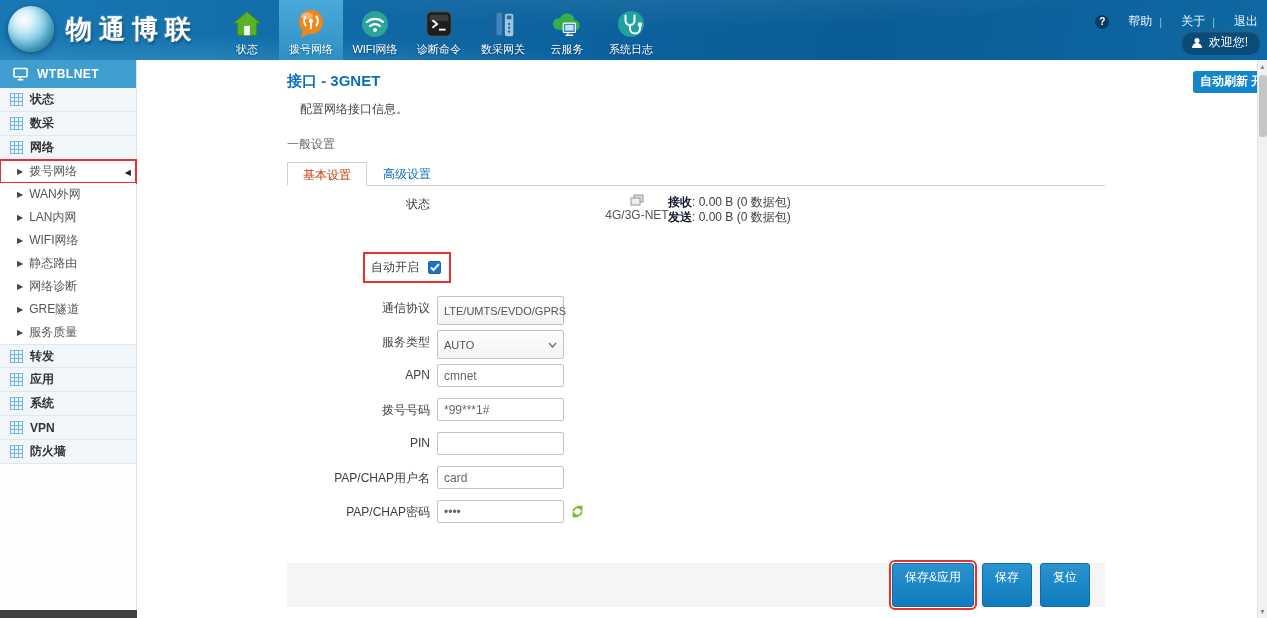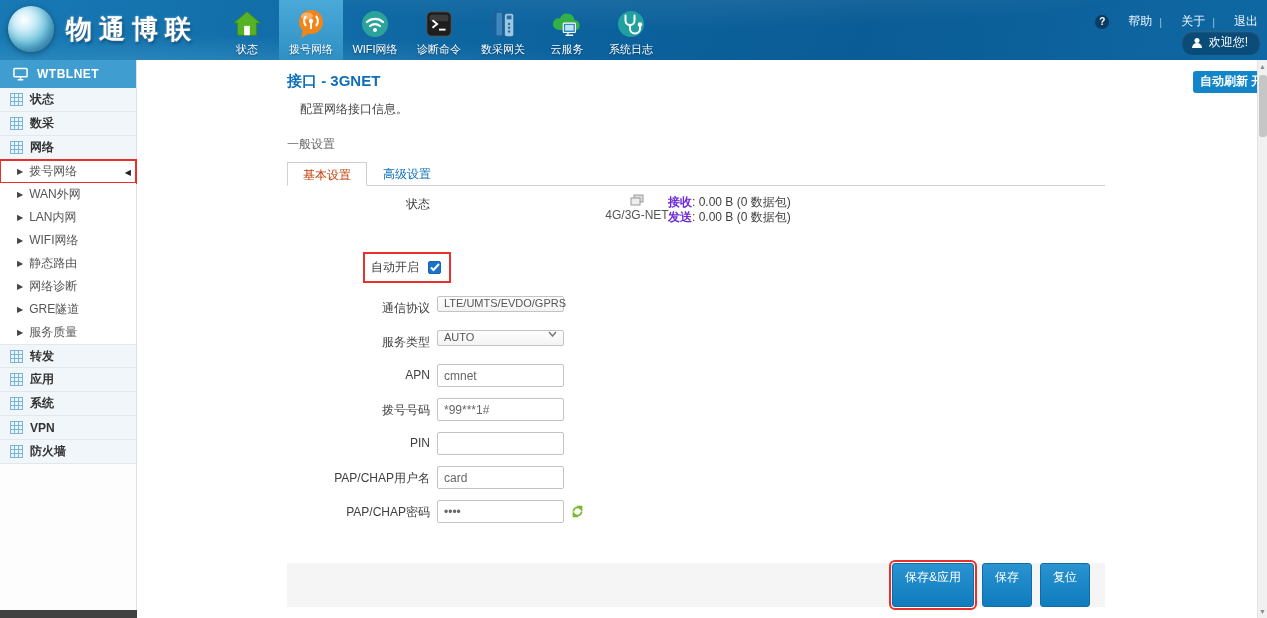--- a/index.html
+++ b/index.html
@@ -65,7 +65,7 @@
   .dev-block { position:absolute; left:440px; top:134px; width:120px; text-align:center; font-size:12px; color:#555; }
   .dev-block .ic { display:block; height:14px; }
   .rxtx { position:absolute; left:531px; top:135px; font-size:12px; color:#404040; line-height:15px; }
-  .rxtx b { color:#6d28d9; }
+  .rxtx b { color:#0f172a; }
 
   .autostart { position:absolute; left:228px; top:194px; width:84px; height:27px; outline:2px solid #e8312a;
     display:flex; align-items:center; gap:9px; padding-left:6px; }

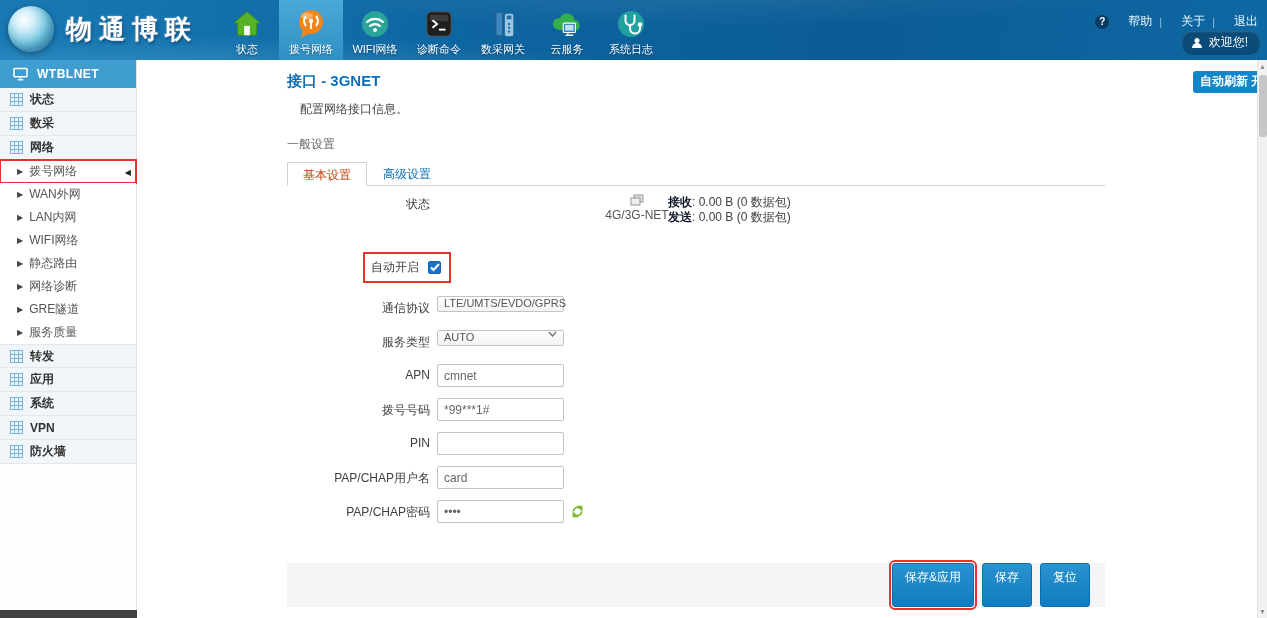--- a/index.html
+++ b/index.html
@@ -74,7 +74,7 @@
     display:flex; align-items:center; justify-content:center; cursor:pointer; }
 
   .ctl { position:absolute; left:300px; width:127px; height:23px; }
-  .select { display:flex; justify-content:space-between; width:127px; height:16px;
+  .select { display:flex; justify-content:space-between; align-items:center; width:127px; height:29px;
     padding:0 6px; border:1px solid #c3c3c3; border-radius:2px; background:linear-gradient(#fefefe,#f3f3f3);
     font-size:11px; color:#555; cursor:pointer; white-space:nowrap; }
   .tinput { width:127px; height:23px; border:1px solid #c3c3c3; border-radius:2px; padding:6px 6px;

